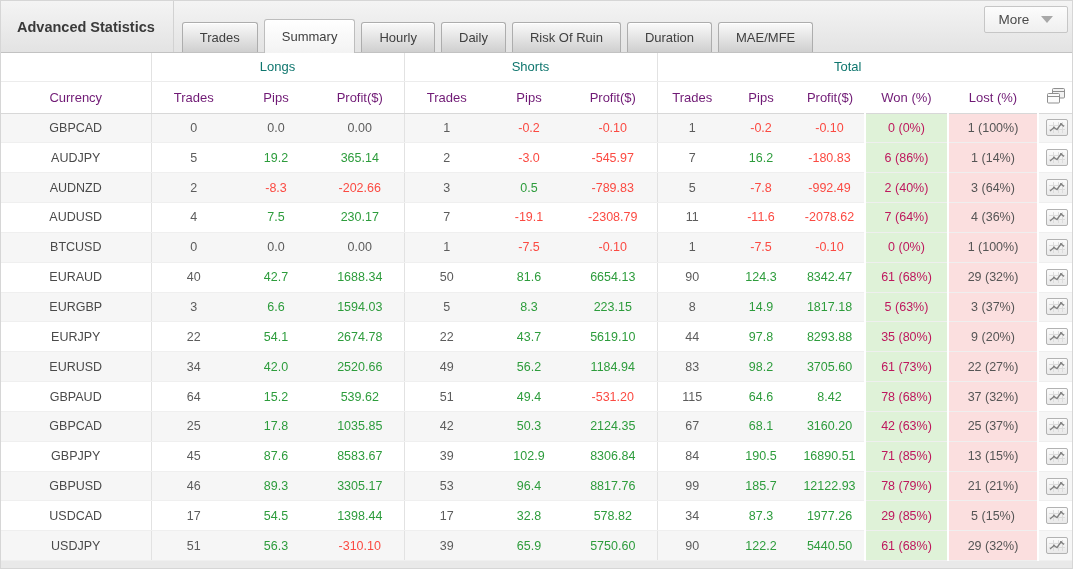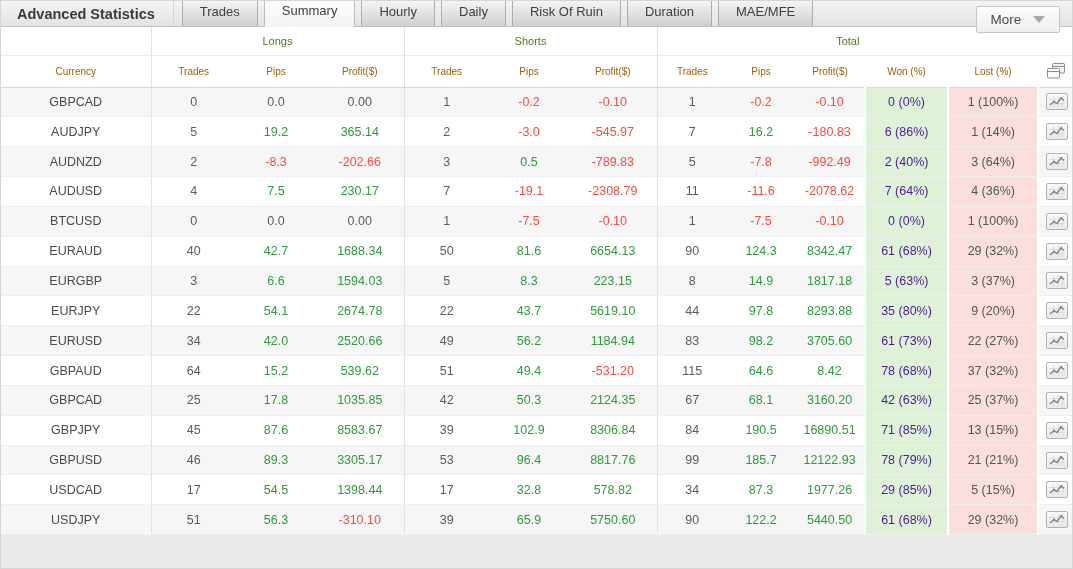--- a/index.html
+++ b/index.html
@@ -7,7 +7,7 @@
   .app { position:relative; width:1073px; height:569px; background:#e9e9e9; overflow:hidden; border:1px solid #d6d6d6; }
 
   
-  .topbar { position:relative; height:26px; background:linear-gradient(#f4f4f4,#e3e3e3); border-bottom:1px solid #c2c2c2; display:flex; align-items:flex-end; }
+  .topbar { position:relative; height:52px; background:linear-gradient(#f4f4f4,#e3e3e3); border-bottom:1px solid #c2c2c2; display:flex; align-items:flex-end; }
   .title { align-self:stretch; display:flex; align-items:center; padding:0 18px 0 16px; font-size:14.5px; font-weight:bold; color:#3a3a3a; border-right:1px solid #d2d2d2; }
   .tabs { display:flex; align-items:flex-end; gap:6px; margin-left:8px; }
   .tab { height:30px; line-height:30px; padding:0 17px; font-size:13px; color:#404040; background:linear-gradient(#fafafa,#cfcfcf); border:1px solid #adadad; border-bottom:none; border-radius:3px 3px 0 0; cursor:pointer; box-shadow:inset 0 1px 0 #fff; white-space:nowrap; }

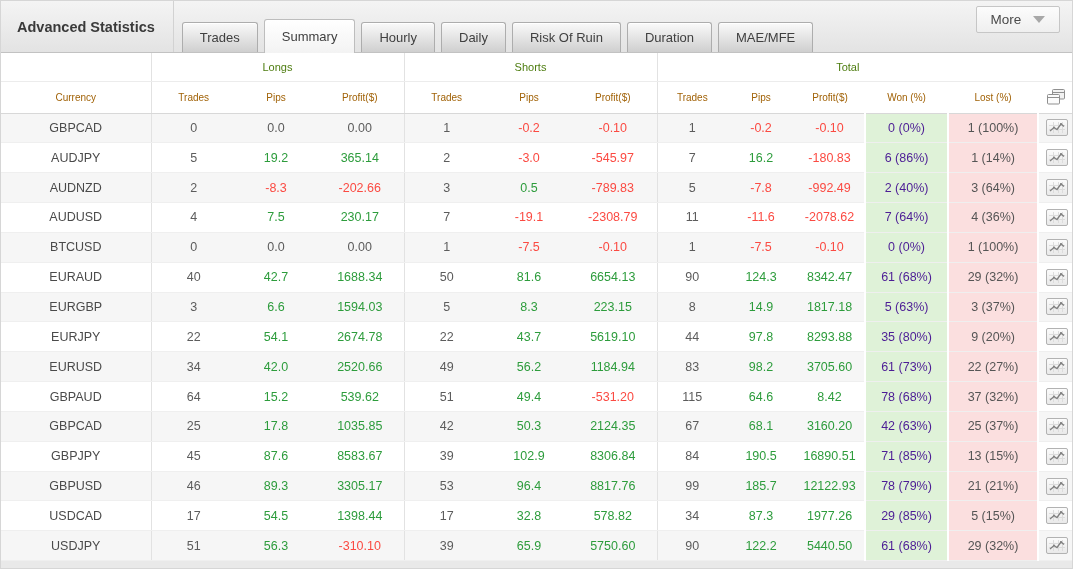--- a/index.html
+++ b/index.html
@@ -12,7 +12,7 @@
   .tabs { display:flex; align-items:flex-end; gap:6px; margin-left:8px; }
   .tab { height:30px; line-height:30px; padding:0 17px; font-size:13px; color:#404040; background:linear-gradient(#fafafa,#cfcfcf); border:1px solid #adadad; border-bottom:none; border-radius:3px 3px 0 0; cursor:pointer; box-shadow:inset 0 1px 0 #fff; white-space:nowrap; }
   .tab.active { background:linear-gradient(#ffffff,#f3f3f3); height:34px; line-height:34px; margin-bottom:-1px; border-color:#bdbdbd; position:relative; z-index:2; }
-  .more-btn { position:absolute; right:12px; top:5px; width:84px; height:27px; background:linear-gradient(#fcfcfc,#efefef); border:1px solid #c6c6c6; border-radius:2px; display:flex; align-items:center; justify-content:center; gap:12px; font-size:13.5px; color:#4a4a4a; cursor:pointer; }
+  .more-btn { position:absolute; right:4px; top:5px; width:84px; height:27px; background:linear-gradient(#fcfcfc,#efefef); border:1px solid #c6c6c6; border-radius:2px; display:flex; align-items:center; justify-content:center; gap:12px; font-size:13.5px; color:#4a4a4a; cursor:pointer; }
   .caret-down { width:0; height:0; border-left:6px solid transparent; border-right:6px solid transparent; border-top:7px solid #a8a8a8; }
 
   

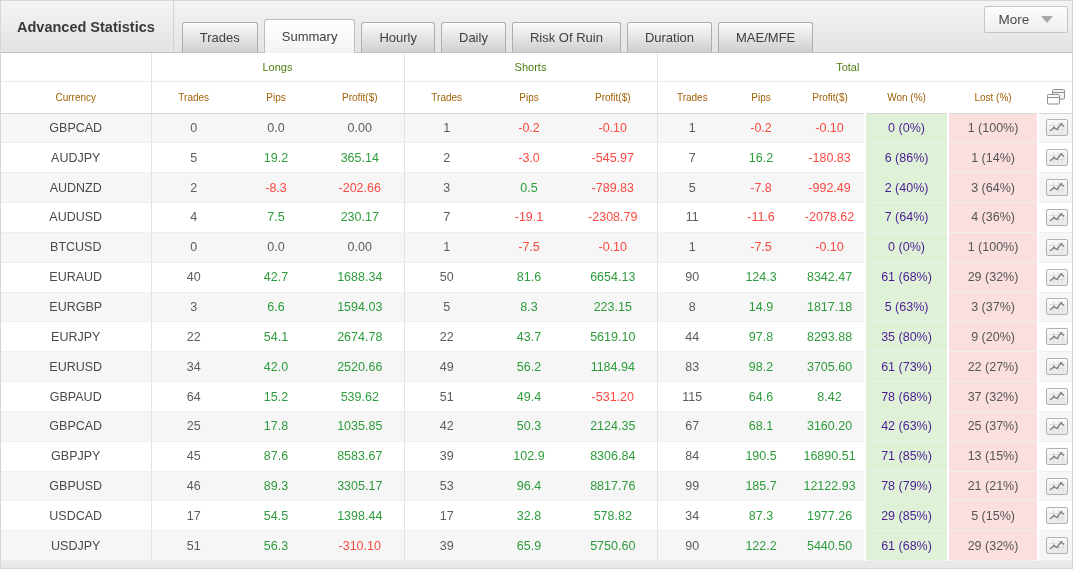--- a/index.html
+++ b/index.html
@@ -19,7 +19,7 @@
   table { width:1073px; border-collapse:collapse; table-layout:fixed; background:#fff; }
   th, td { text-align:center; vertical-align:middle; overflow:hidden; white-space:nowrap; }
   thead th { font-weight:normal; background:#fff; }
-  .group-row th { height:28px; font-size:11px; color:#4d7c0f; border-bottom:1px solid #ececec; }
+  .group-row th { height:28px; font-size:13px; color:#0f766e; border-bottom:1px solid #ececec; }
   .cols-row th { height:32px; font-size:10px; color:#a16207; border-bottom:1px solid #d8d8d8; }
   .sep { border-right:1px solid #e2e2e2; }
   tbody td { height:29.85px; font-size:12.5px; color:#5c5c5c; border-bottom:1px solid #efefef; }

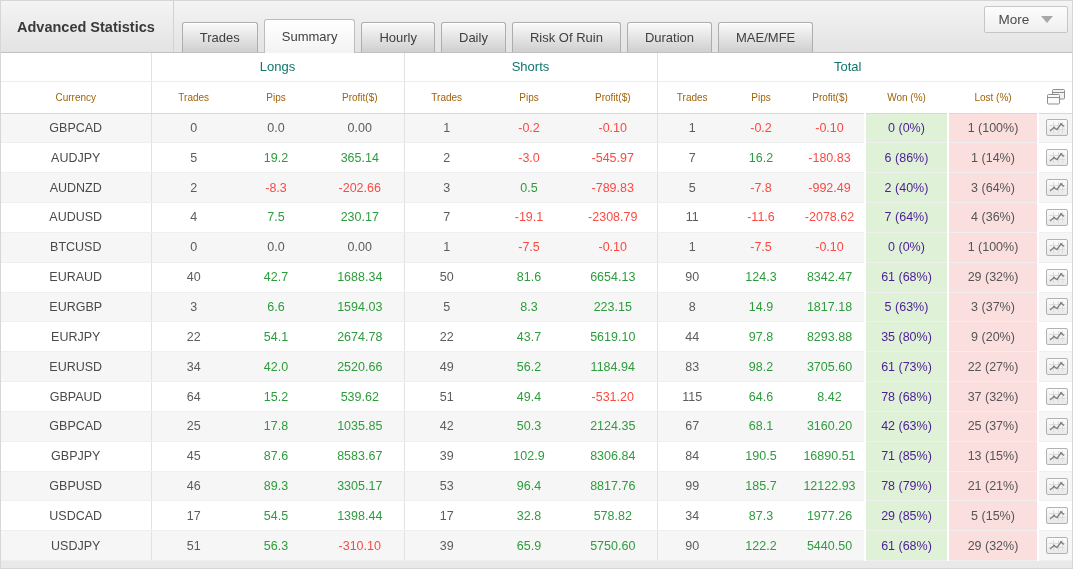--- a/index.html
+++ b/index.html
@@ -20,7 +20,7 @@
   th, td { text-align:center; vertical-align:middle; overflow:hidden; white-space:nowrap; }
   thead th { font-weight:normal; background:#fff; }
   .group-row th { height:28px; font-size:13px; color:#0f766e; border-bottom:1px solid #ececec; }
-  .cols-row th { height:32px; font-size:10px; color:#a16207; border-bottom:1px solid #d8d8d8; }
+  .cols-row th { height:32px; font-size:13px; color:#701a75; border-bottom:1px solid #d8d8d8; }
   .sep { border-right:1px solid #e2e2e2; }
   tbody td { height:29.85px; font-size:12.5px; color:#5c5c5c; border-bottom:1px solid #efefef; }
   tbody tr:nth-child(odd) td { background:#f6f6f6; }

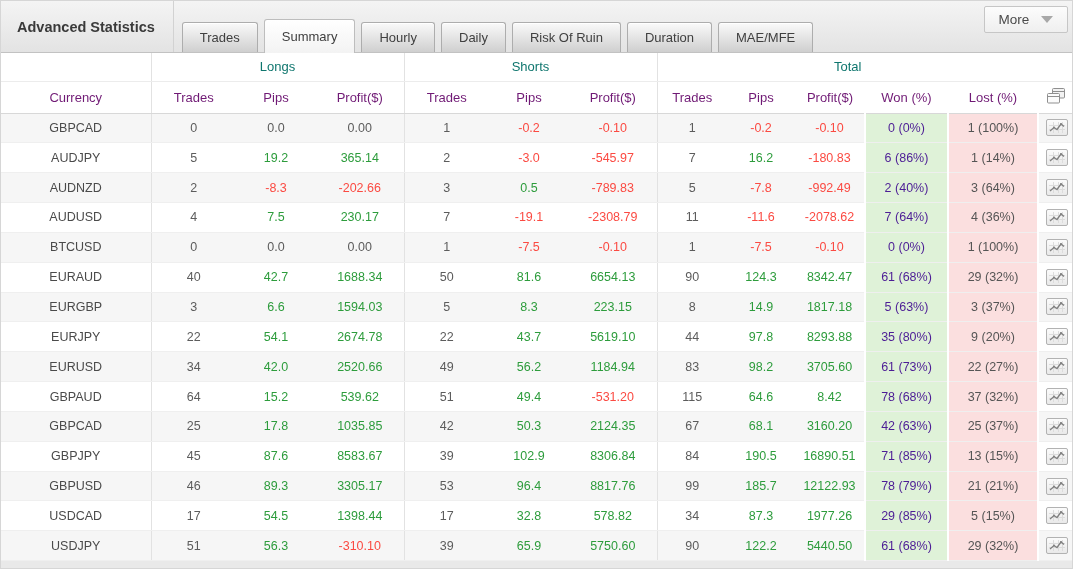--- a/index.html
+++ b/index.html
@@ -27,7 +27,7 @@
   tbody td.cur { color:#4a4a4a; }
   td.val.pos { color:var(--pos,#2d9c3c); }
   td.val.neg { color:var(--neg,#fb4a42); }
-  tbody td.won { background:var(--wonbg,#dff2d8) !important; border-left:2px solid #fff; color:#4c1d95; }
+  tbody td.won { background:var(--wonbg,#dff2d8) !important; border-left:2px solid #fff; color:#be185d; }
   tbody td.lost { background:var(--lostbg,#fbdfdf) !important; border-left:2px solid #fff; border-right:2px solid #fff; color:#555;margin-left:48px; }
 
   

